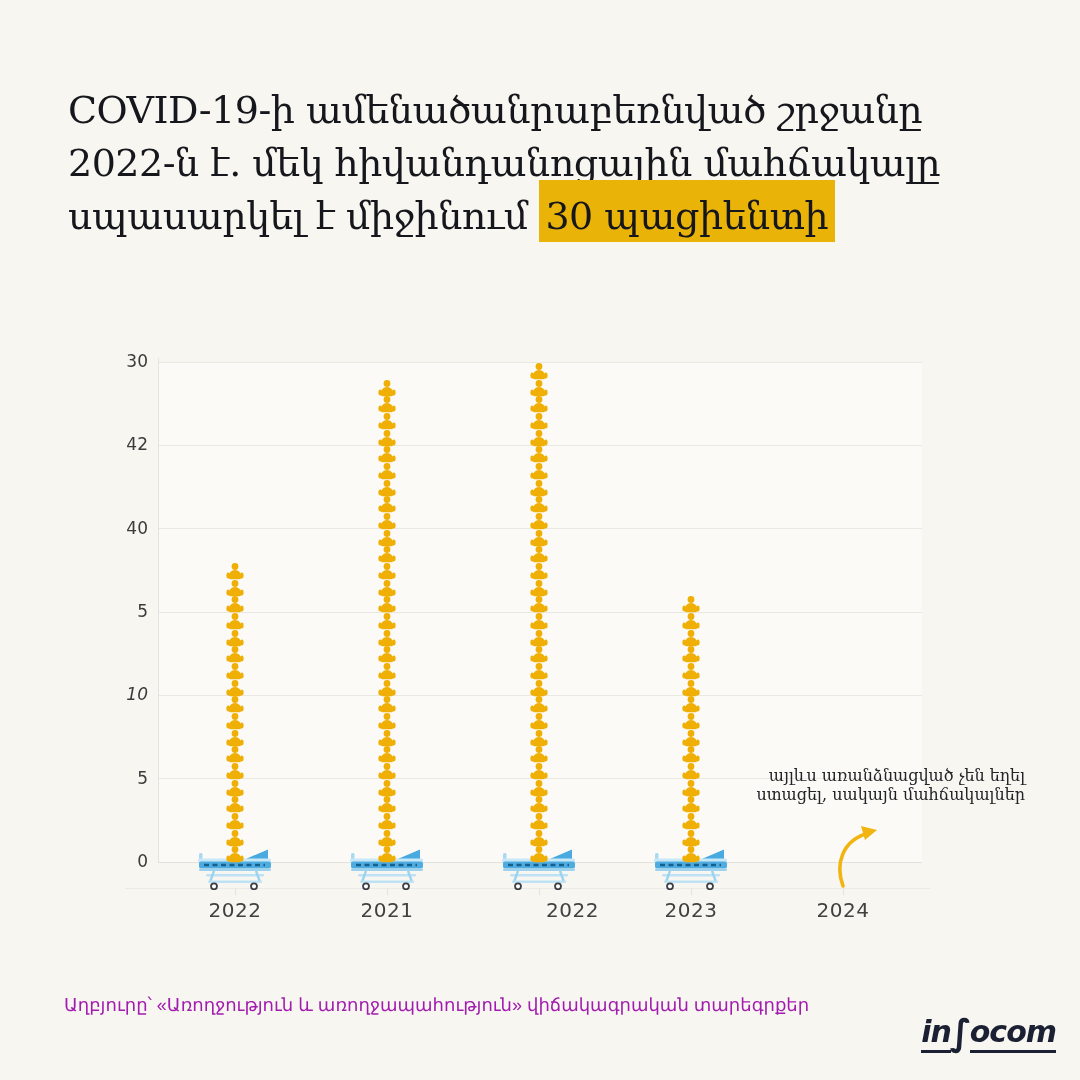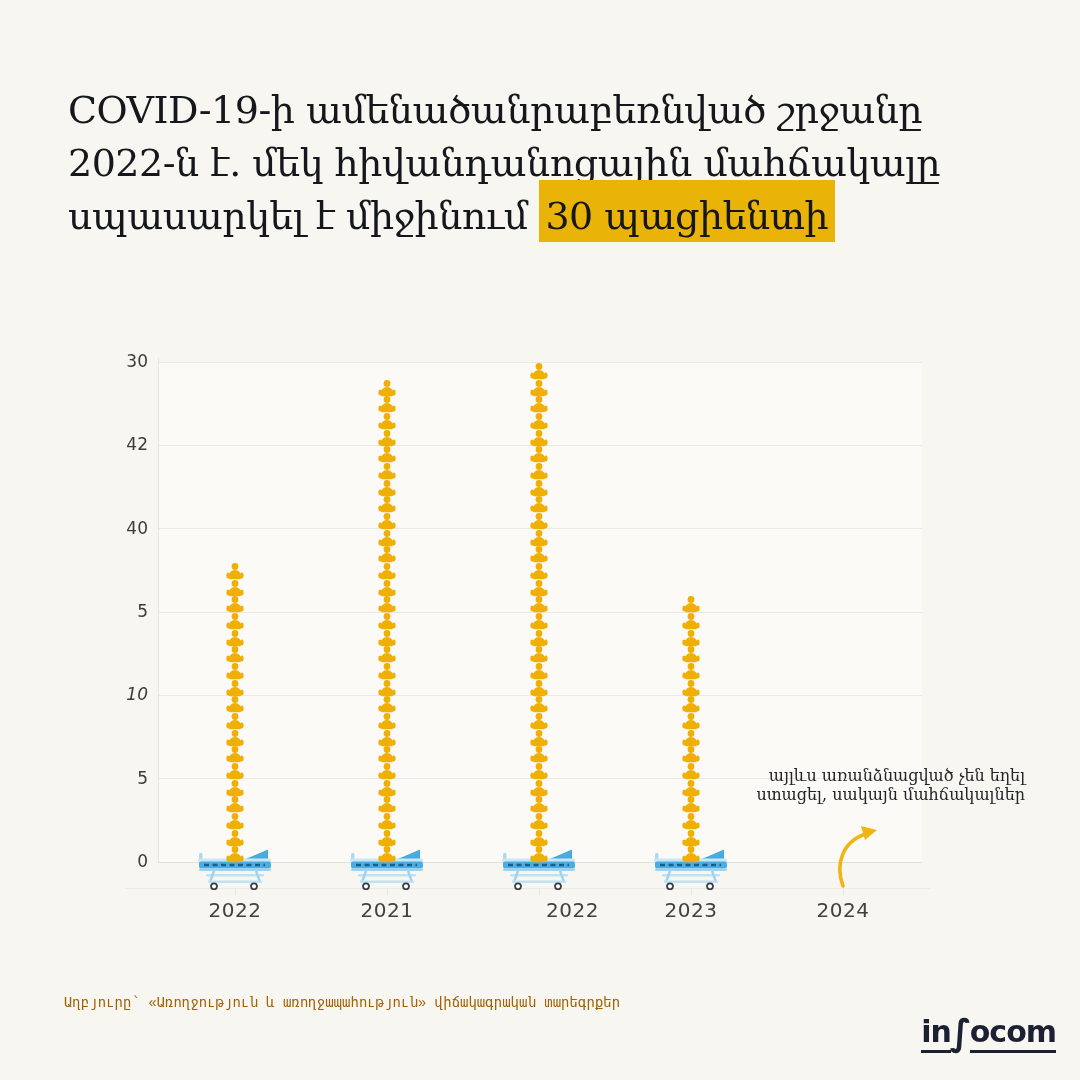--- a/index.html
+++ b/index.html
@@ -39,8 +39,8 @@
   .arrow-svg{ position:absolute; left:815px; top:822px; }
   .source{
     position:absolute; left:64px; top:994px; width:760px;
-    font-family:Liberation Mono, monospace;
-    font-size:14px; color:#a16207;
+    font-family:Liberation Sans, sans-serif;
+    font-size:18px; color:#a21caf;
   }
   .logo{
     position:absolute; right:24px; top:1014px;

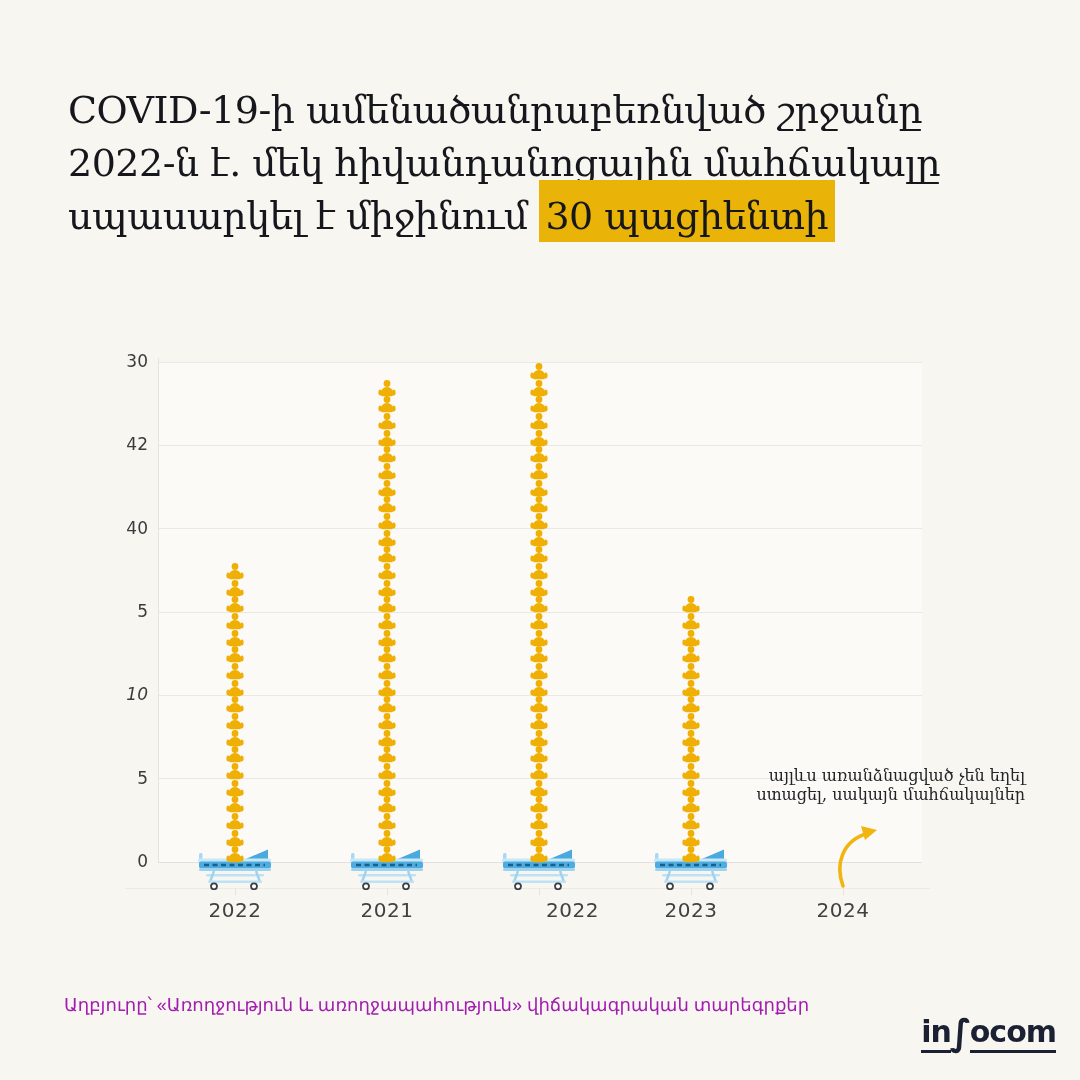--- a/index.html
+++ b/index.html
@@ -48,7 +48,7 @@
     font-weight:bold; font-size:30px; color:#1b2133; letter-spacing:-1px;
     white-space:nowrap;
   }
-  .logo .u{ border-bottom:3px solid #1b2133; padding-bottom:1px; }
+  .logo .u{ border-bottom:3px solid #1b2133; padding-bottom:1px;font-style:italic; }
   .logo .f{ font-size:36px; line-height:30px; display:inline-block;
             transform:translateY(3px); margin:0 -1px; }
 </style>

